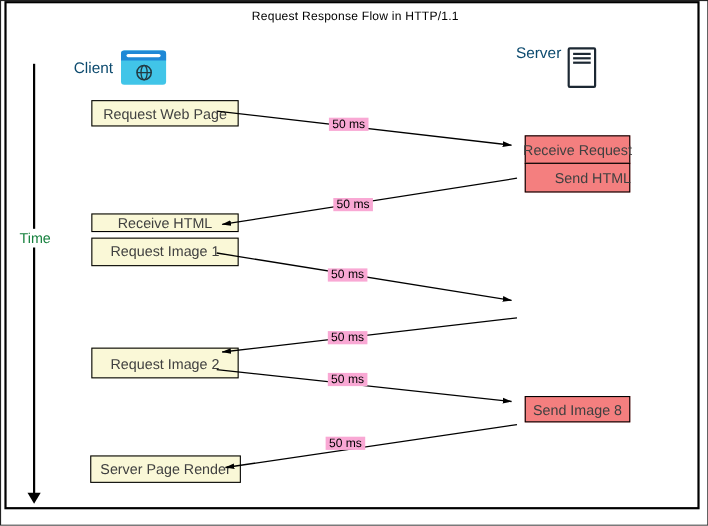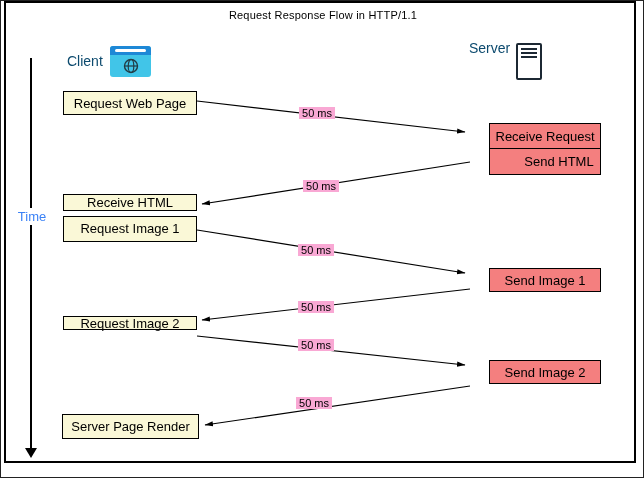--- a/index.html
+++ b/index.html
@@ -39,7 +39,7 @@
   
   .box { position:absolute; box-sizing:border-box; border:1.5px solid #000;
     display:flex; align-items:center; justify-content:center;
-    font-size:13px; color:#000000; white-space:nowrap; }
+    font-size:13px; color:#404040; white-space:nowrap;margin-left:20px; }
   .cbox { left:62px; width:134px; background:var(--client-box-fill,#FAF8D7); }
   .sbox { left:488px; width:112px; background:var(--server-box-fill,#F47F7F); }
   

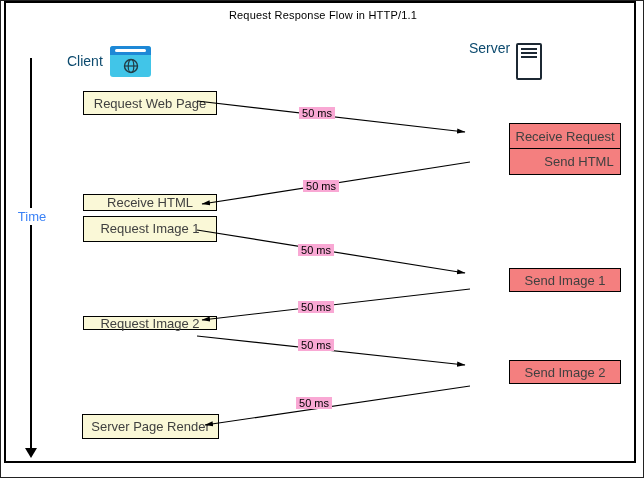--- a/index.html
+++ b/index.html
@@ -41,7 +41,7 @@
     display:flex; align-items:center; justify-content:center;
     font-size:13px; color:#404040; white-space:nowrap;margin-left:20px; }
   .cbox { left:62px; width:134px; background:var(--client-box-fill,#FAF8D7); }
-  .sbox { left:488px; width:112px; background:var(--server-box-fill,#F47F7F); }
+  .sbox { left:456px; width:96px; background:var(--server-box-fill,#F47F7F); }
   
   #arrows { position:absolute; left:0; top:0; width:644px; height:478px; pointer-events:none; }
   #arrows line { stroke:var(--line,#000); stroke-width:1.2; }

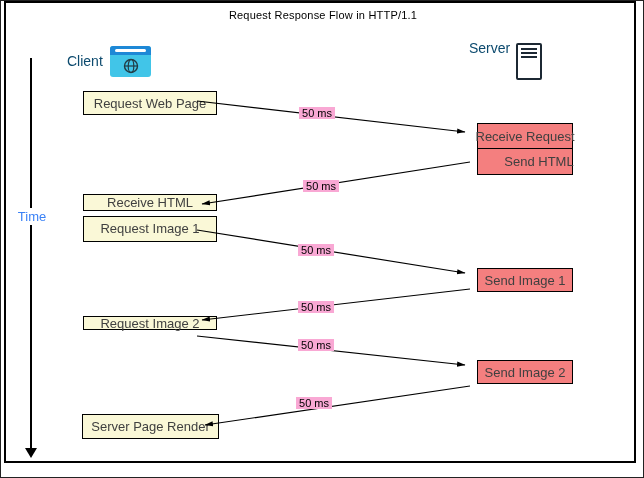--- a/index.html
+++ b/index.html
@@ -35,7 +35,7 @@
   .time-arrowhead { position:absolute; left:24px; top:447px; width:0; height:0;
     border-left:6px solid transparent; border-right:6px solid transparent; border-top:10px solid #000; }
   .time-label { position:absolute; left:31px; top:207px; transform:translateX(-50%);
-    background:#fff; padding:1px 3px; font-size:13px; color:#3b82f6; }
+    background:#fff; padding:1px 3px; font-size:13px; color:#15803d; }
   
   .box { position:absolute; box-sizing:border-box; border:1.5px solid #000;
     display:flex; align-items:center; justify-content:center;

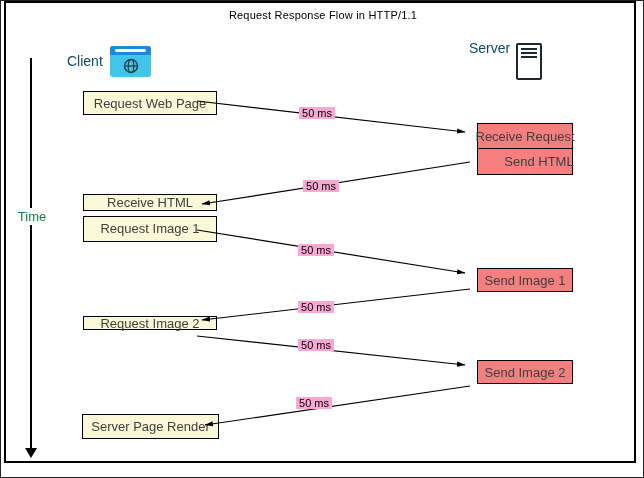--- a/index.html
+++ b/index.html
@@ -86,7 +86,6 @@
 
   <div class="box sbox" style="top:122px; height:26px;">Receive Request</div>
   <div class="box sbox" style="top:146.5px; height:27.5px;padding-left:28px;">Send HTML</div>
-  <div class="box sbox" style="top:267px; height:24px;">Send Image 1</div>
   <div class="box sbox" style="top:359px; height:24px;">Send Image 2</div>
 
   <svg id="arrows" viewBox="0 0 644 478">

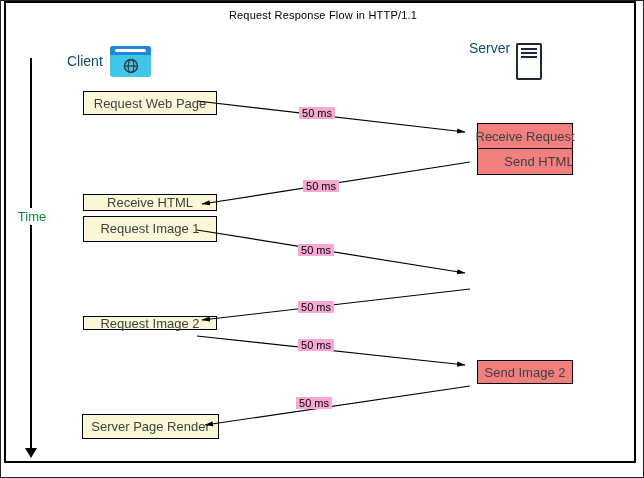--- a/index.html
+++ b/index.html
@@ -81,7 +81,7 @@
   <div class="box cbox" style="top:90px; height:24px;">Request Web Page</div>
   <div class="box cbox" style="top:193px; height:17px;">Receive HTML</div>
   <div class="box cbox" style="top:214.5px; height:26px;">Request Image 1</div>
-  <div class="box cbox" style="top:315px; height:14px;">Request Image 2</div>
+  <div class="box cbox" style="top:315px; height:28px;">Request Image 2</div>
   <div class="box cbox" style="top:413px; height:25px; left:61px; width:137px;">Server Page Render</div>
 
   <div class="box sbox" style="top:122px; height:26px;">Receive Request</div>

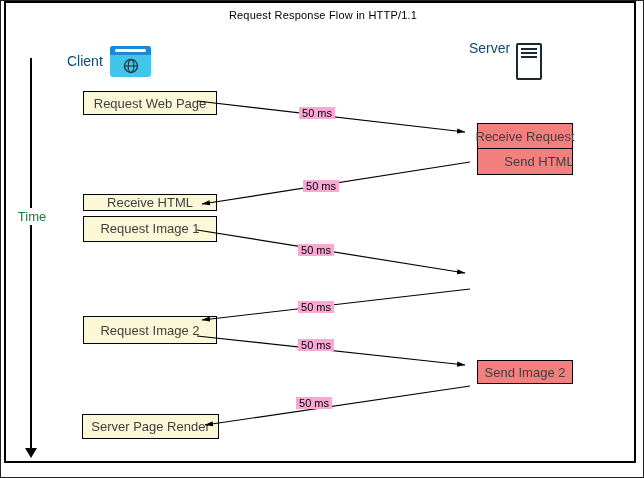--- a/index.html
+++ b/index.html
@@ -86,7 +86,7 @@
 
   <div class="box sbox" style="top:122px; height:26px;">Receive Request</div>
   <div class="box sbox" style="top:146.5px; height:27.5px;padding-left:28px;">Send HTML</div>
-  <div class="box sbox" style="top:359px; height:24px;">Send Image 2</div>
+  <div class="box sbox" style="top:359px; height:24px;">Send Image 8</div>
 
   <svg id="arrows" viewBox="0 0 644 478">
     <defs>

